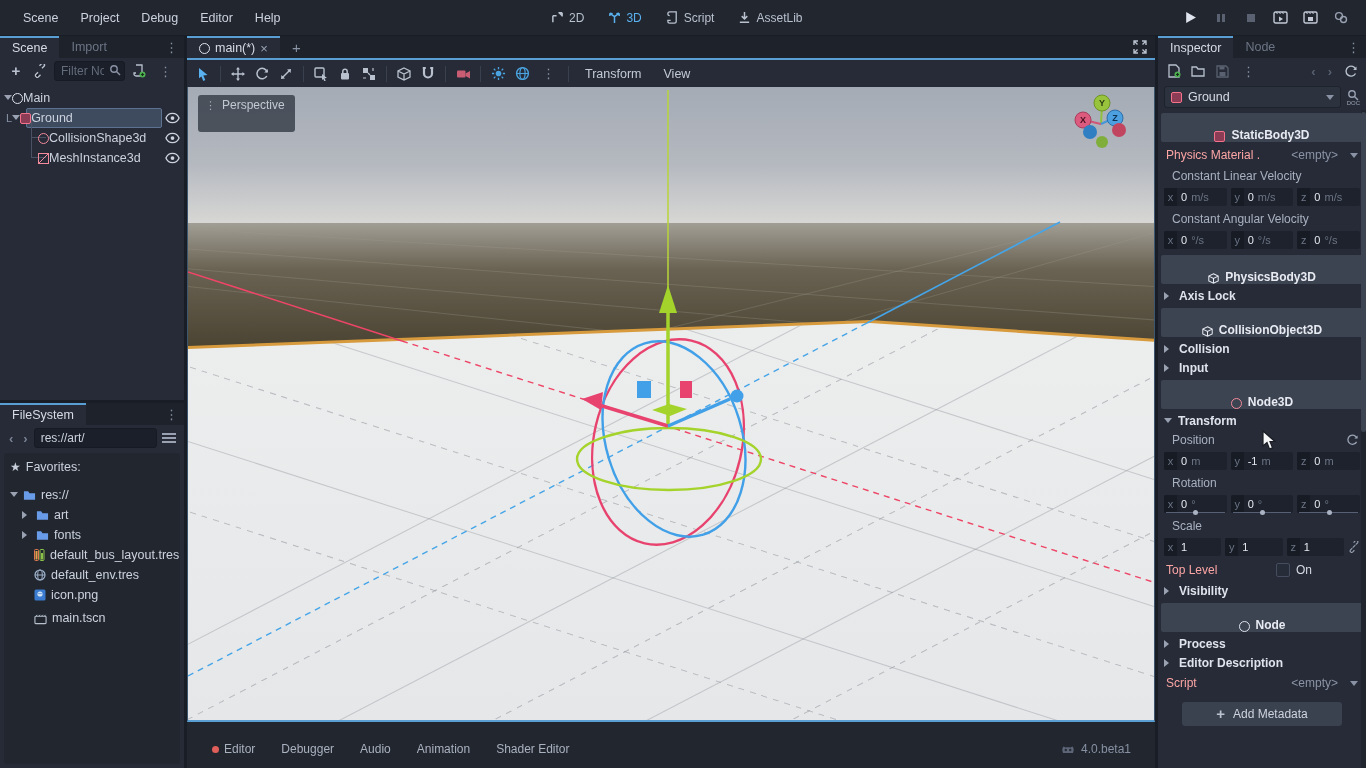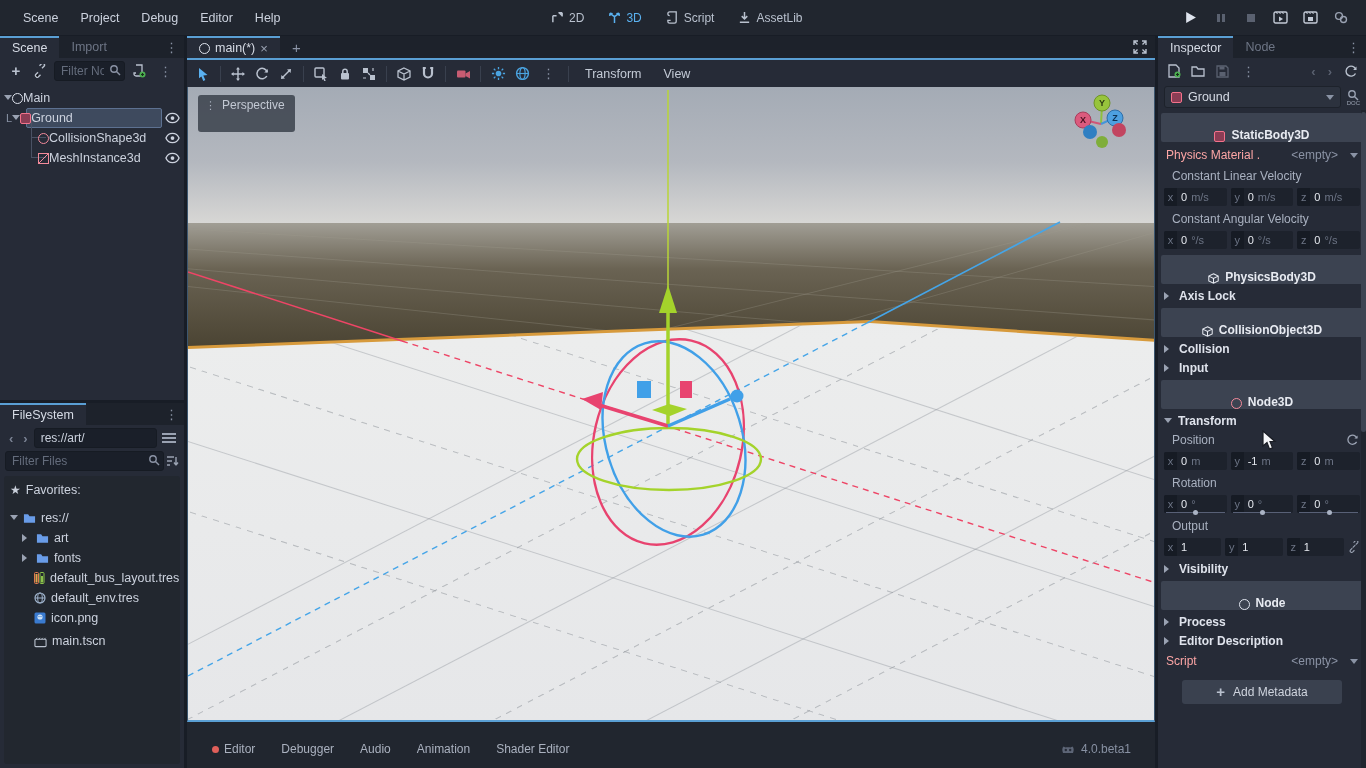--- a/index.html
+++ b/index.html
@@ -285,22 +285,6 @@
         <input style="flex: 1 1 0%; min-width: 0px;" value="res://art/">
         <span class="burger"></span>
       </div>
-      <div class="fs-nav" style="padding-top:0;">
-        <span class="search-wrap">
-          <input placeholder="Filter Files" style="">
-          <span class="mag">
-              <svg width="12" height="12" viewBox="0 0 12 12">
-                <circle cx="5" cy="5" r="3.2" fill="none" stroke="#8b93a5" stroke-width="1.4"></circle>
-                <path d="M7.5 7.5 L11 11" stroke="#8b93a5" stroke-width="1.4"></path>
-              </svg>
-            </span>
-        </span>
-        <span>
-            <svg width="13" height="12" viewBox="0 0 13 12">
-              <path d="M1 2 h7 M1 6 h5 M1 10 h3 M10 2 v8 M10 10 l-2-2.5 M10 10 l2-2.5" stroke="#9aa2b2" stroke-width="1.4" fill="none"></path>
-            </svg>
-          </span>
-      </div>
       <div class="tree" style="background:#22272f;margin:2px 4px 4px;border-radius:3px;padding:4px 0;">
         <div class="frow">
           <span class="star">★</span>

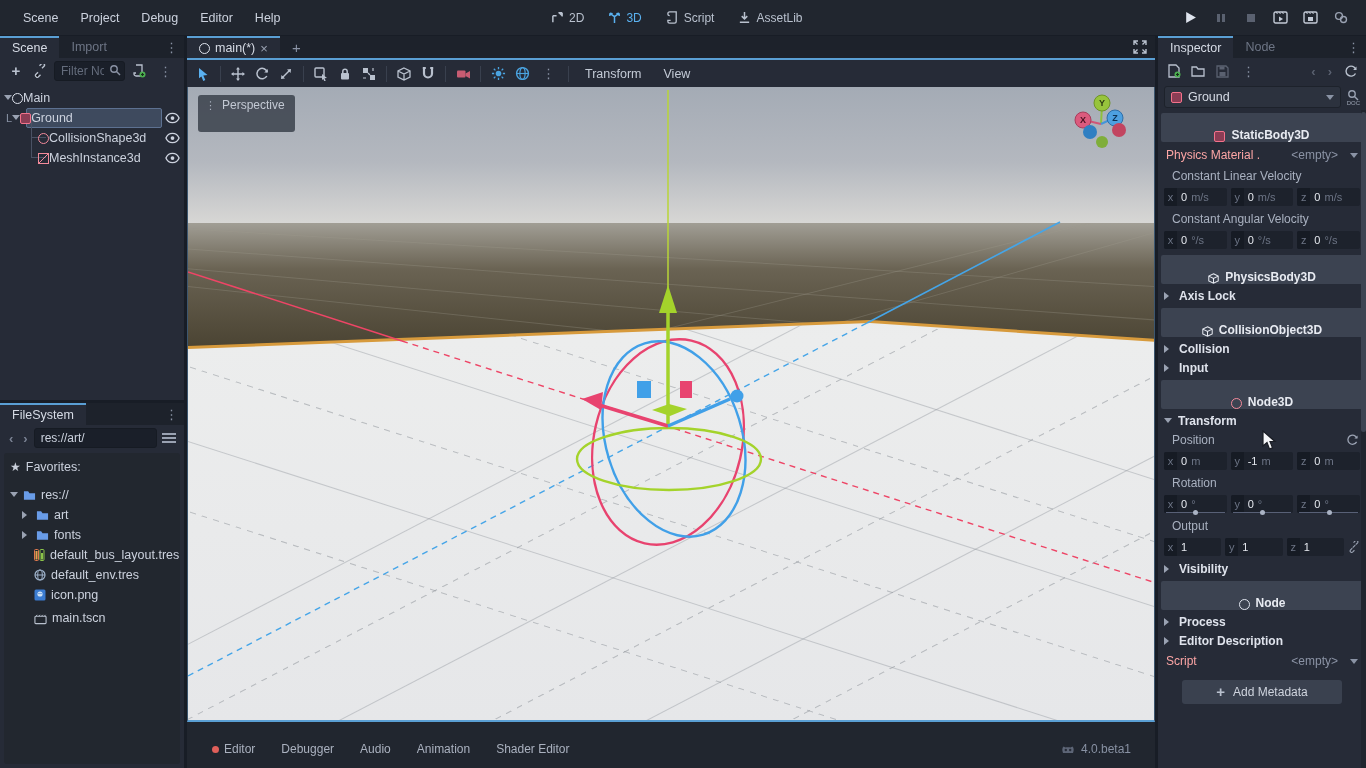--- a/index.html
+++ b/index.html
@@ -752,7 +752,7 @@
       </div>
 
       <div class="sublabel">
-          <span>Output</span>
+          <span>Scale</span>
         </div>
       <div class="v3" style="align-items:center;">
         <span class="fld">

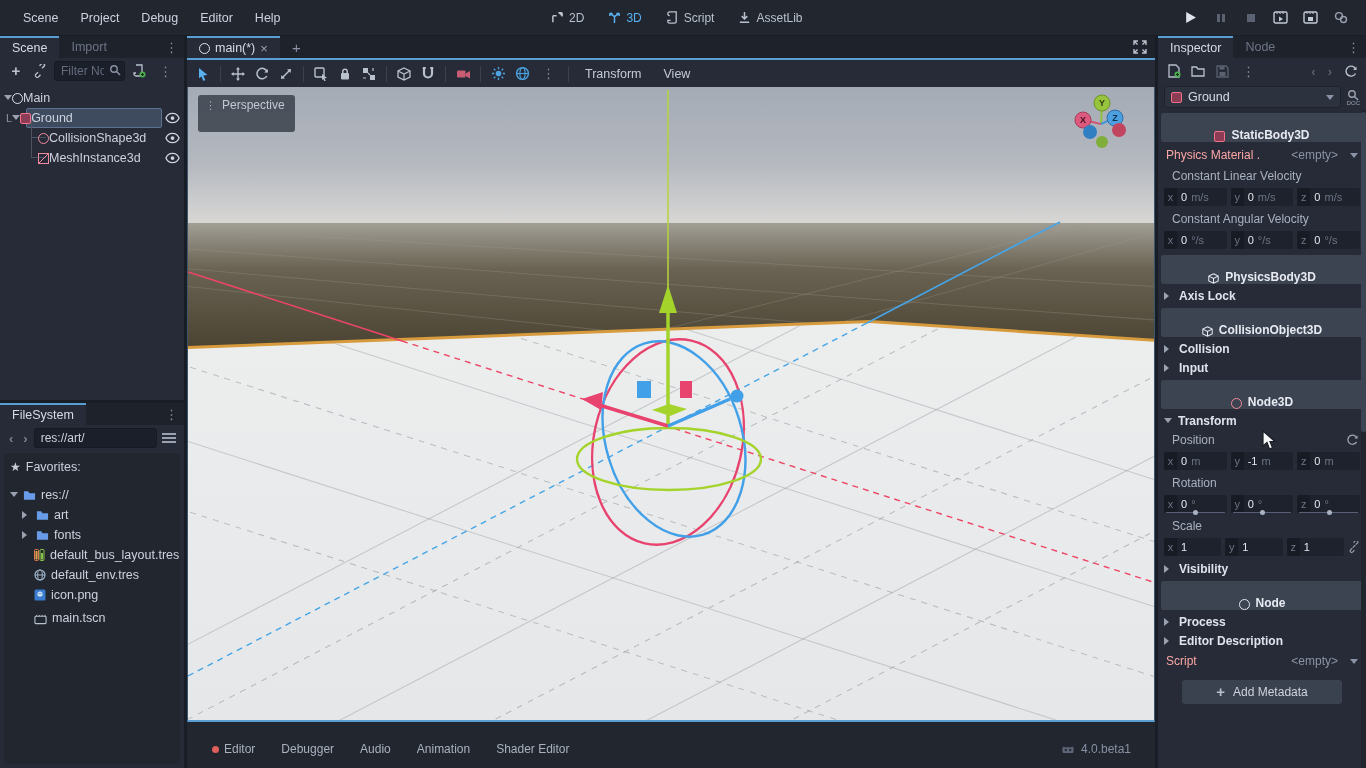--- a/index.html
+++ b/index.html
@@ -774,6 +774,13 @@
           </span>
       </div>
 
+      <div class="prop">
+        <span class="plabel">Top Level</span>
+        <span style="display:flex;align-items:center;margin-right:46px;">
+          <span class="checkbox"></span>
+          <span class="pval" style="margin:0;">On</span>
+        </span>
+      </div>
       <div class="fold">
           <span class="arrow-r"></span>
           <span>Visibility</span>

